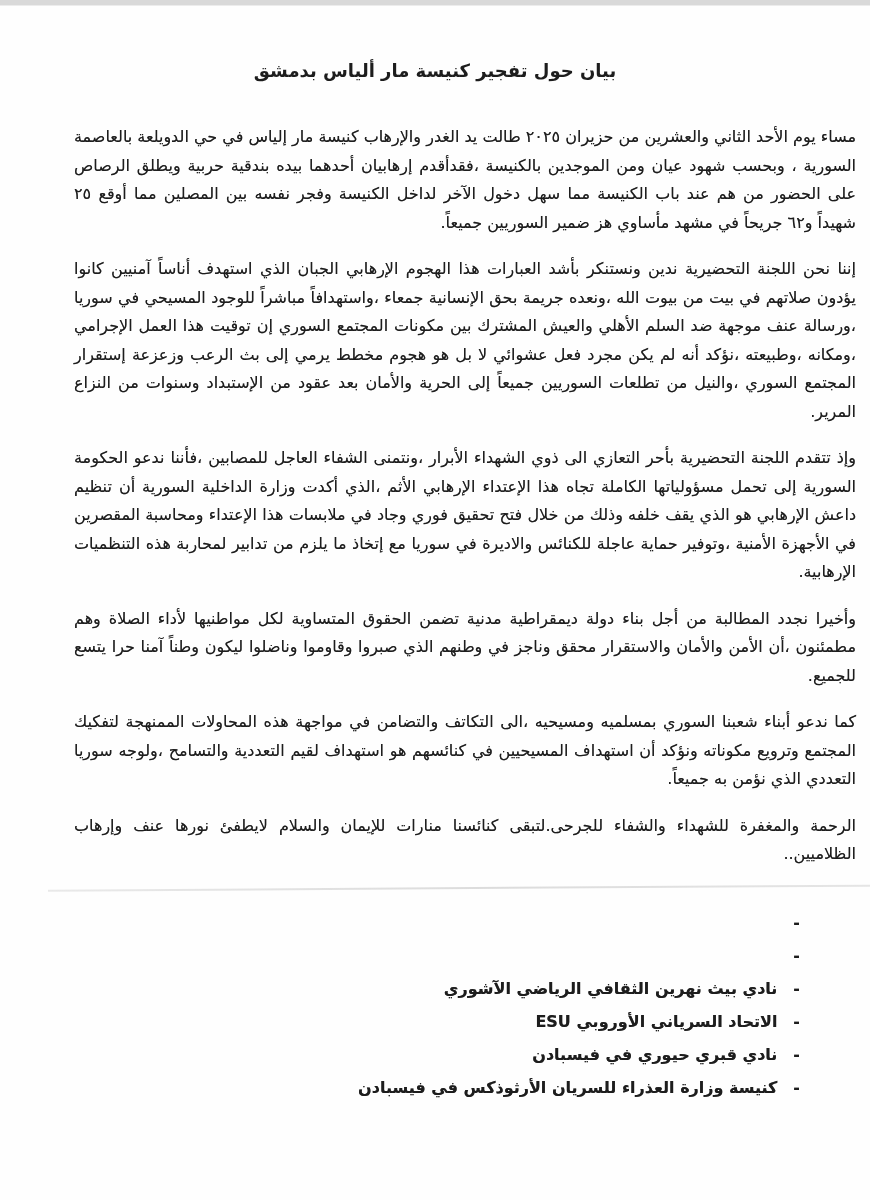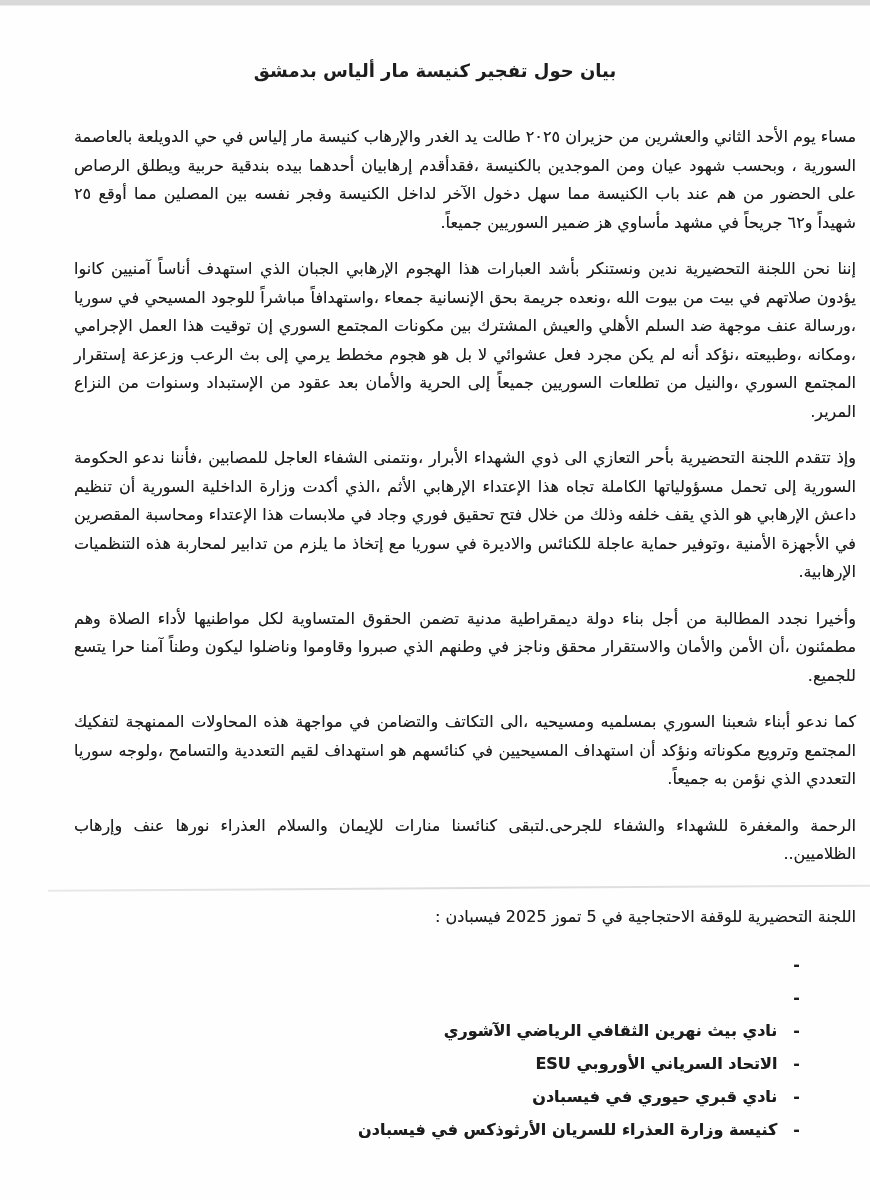--- a/index.html
+++ b/index.html
@@ -103,7 +103,7 @@
 
     <p class="para">كما ندعو أبناء شعبنا السوري بمسلميه ومسيحيه ،الى التكاتف والتضامن في مواجهة هذه المحاولات الممنهجة لتفكيك المجتمع وترويع مكوناته ونؤكد أن استهداف المسيحيين في كنائسهم هو استهداف لقيم التعددية والتسامح ،ولوجه سوريا التعددي الذي نؤمن به جميعاً.</p>
 
-    <p class="para">الرحمة والمغفرة للشهداء والشفاء للجرحى.لتبقى كنائسنا منارات للإيمان والسلام العذراء نورها عنف وإرهاب الظلاميين..</p>
+    <p class="para">الرحمة والمغفرة للشهداء والشفاء للجرحى.لتبقى كنائسنا منارات للإيمان والسلام لايطفئ نورها عنف وإرهاب الظلاميين..</p>
 
     <div class="scan-line"></div>
 

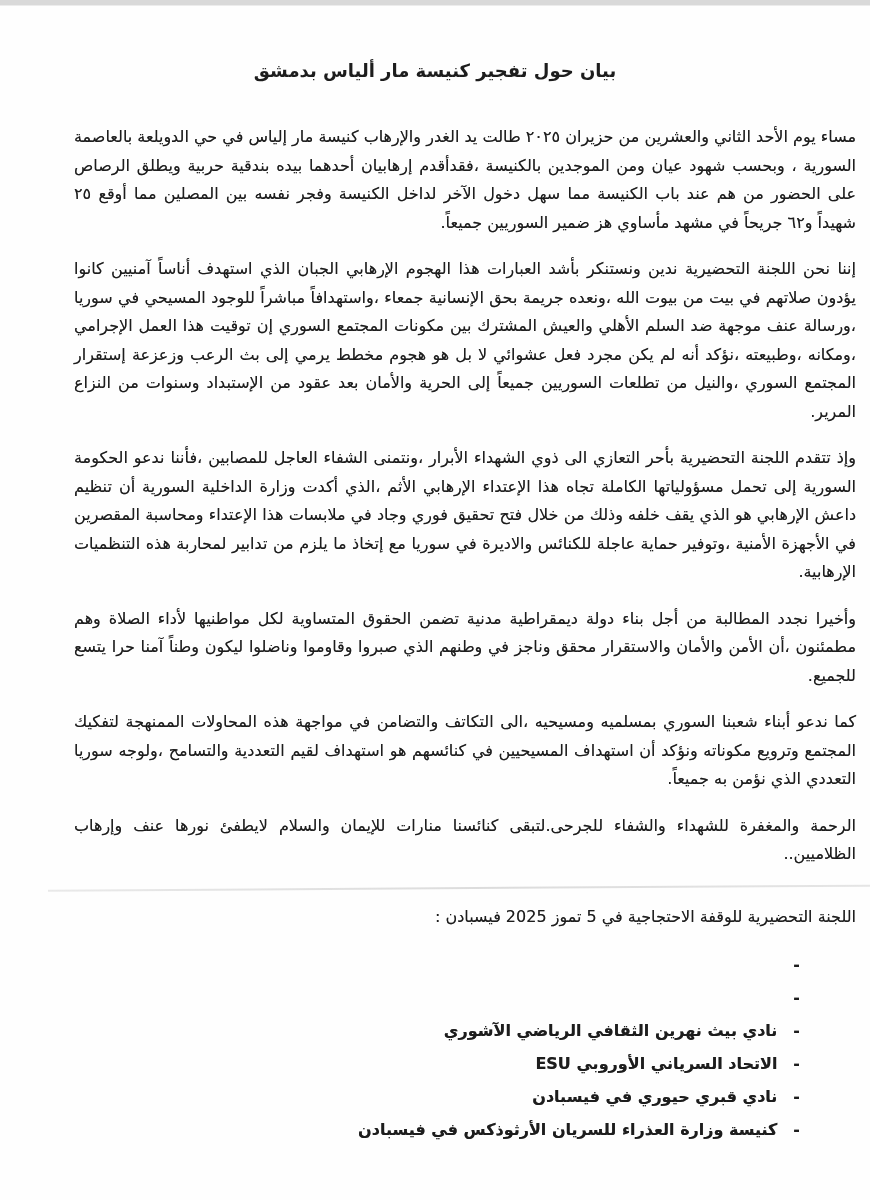--- a/index.html
+++ b/index.html
@@ -107,7 +107,6 @@
 
     <div class="scan-line"></div>
 
-    <p class="para sig-heading">اللجنة التحضيرية للوقفة الاحتجاجية في 5 تموز 2025 فيسبادن :</p>
 
     <div class="sig-list">
 

